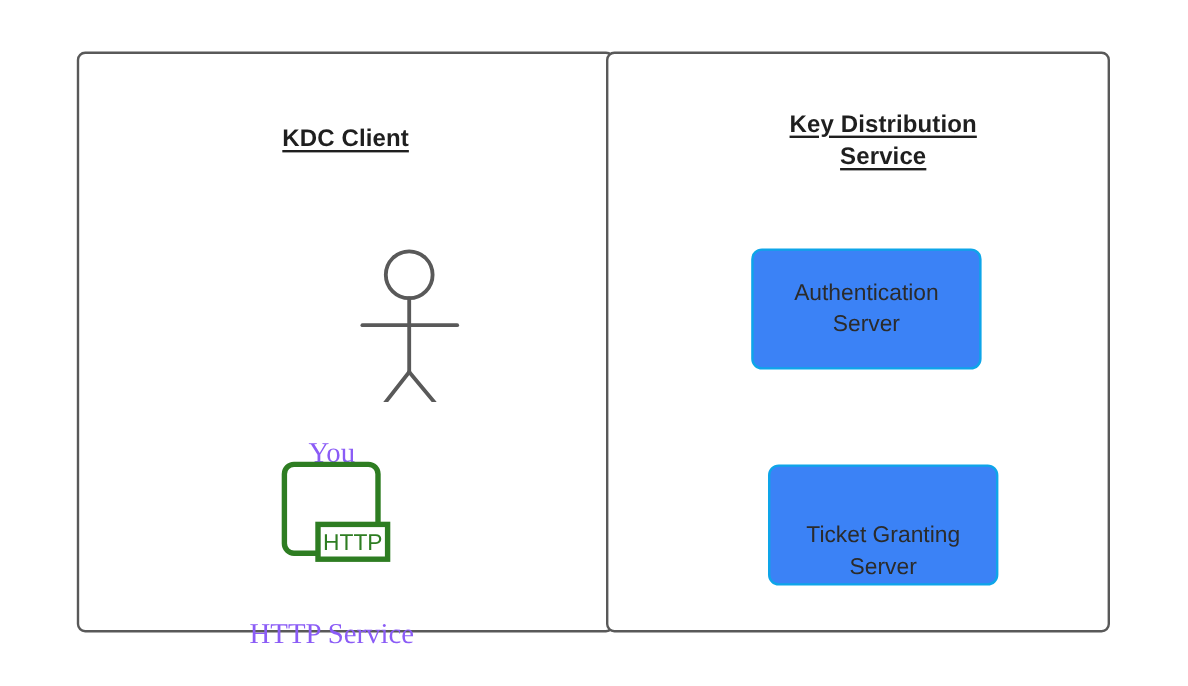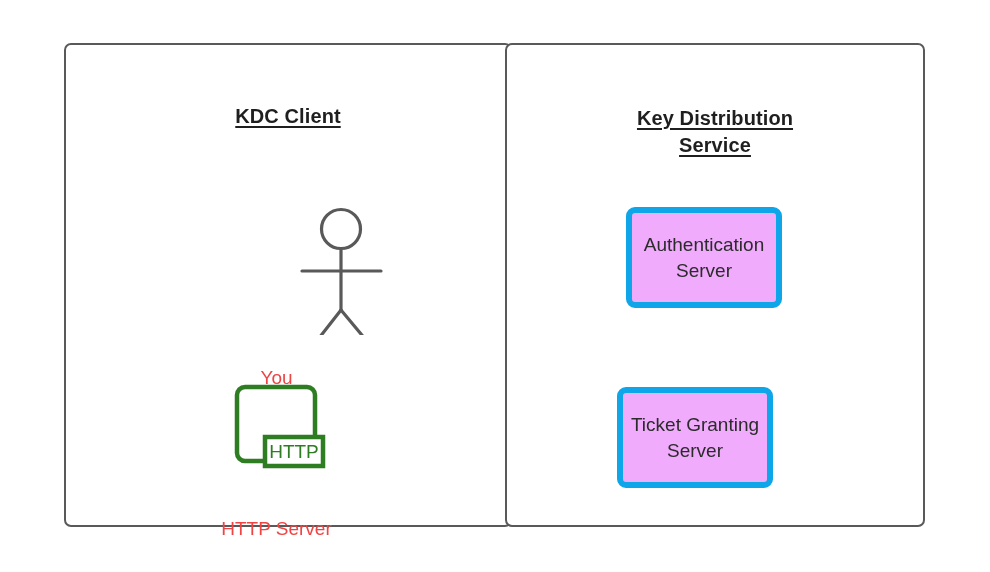--- a/index.html
+++ b/index.html
@@ -60,7 +60,7 @@
     text-decoration-thickness: 2px;
   }
   #panel-client .panel-title { top: 58px; }
-  #panel-kdc .panel-title { top: 60px; }
+  #panel-kdc .panel-title { top: 46px; padding-left: 21px; }
 
   
   #stick-figure {

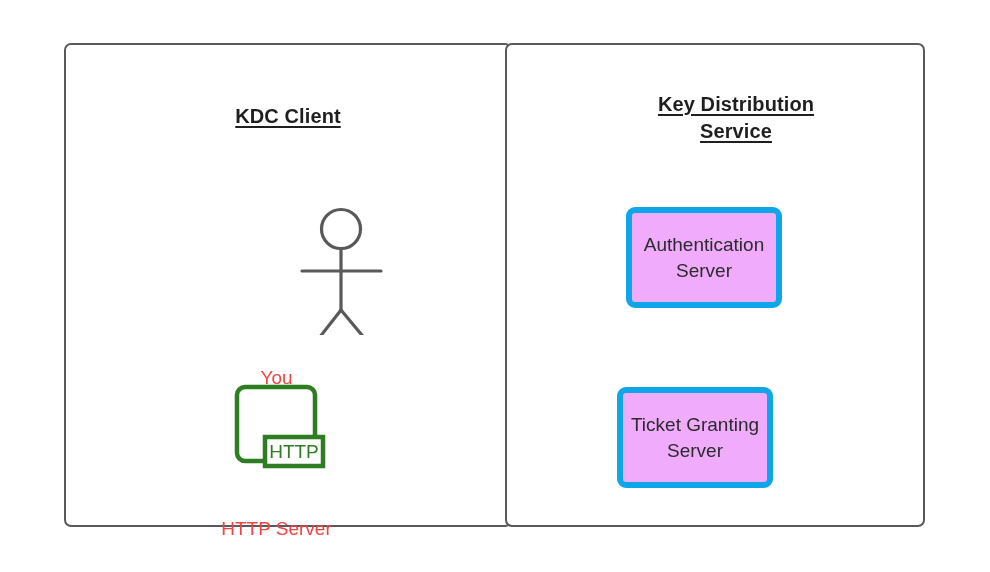--- a/index.html
+++ b/index.html
@@ -96,10 +96,10 @@
   .server-box {
     position: absolute;
     box-sizing: border-box;
-    border: 6px solid #0ea5e9;
+    border: 2px solid #0ea5e9;
     border-radius: 9px;
-    background: #f0abfc;
-    width: 156px;
+    background: #3b82f6;
+    width: 192px;
     height: 101px;
     display: flex;
     align-items: center;

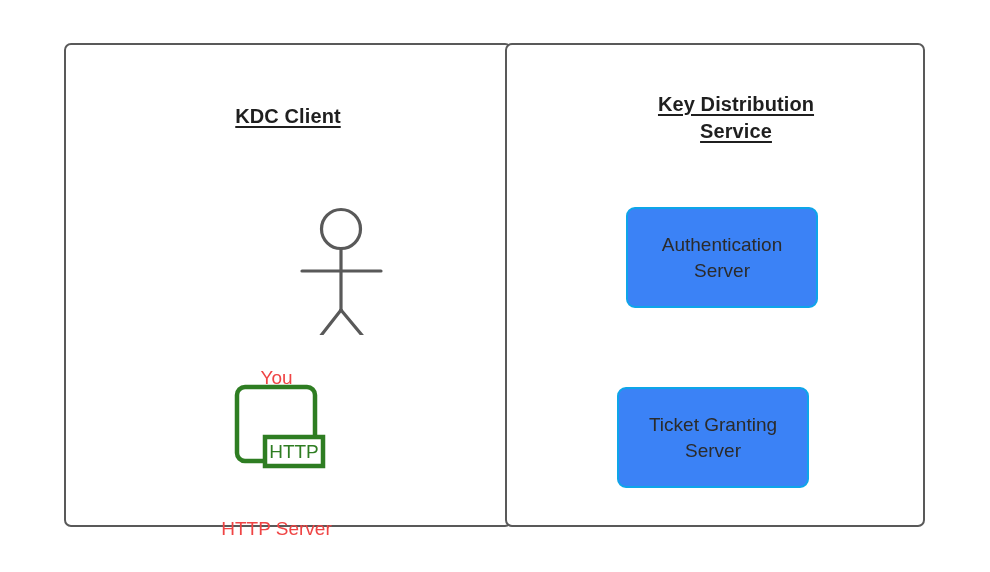--- a/index.html
+++ b/index.html
@@ -76,9 +76,10 @@
     left: 0;
     width: 421px;
     text-align: center;
-    font-size: 19px;
-    color: #ef4444;
+    font-size: 24px;
+    color: #8b5cf6;
     line-height: 24px;
+    font-family: Liberation Serif, serif;
   }
   #you-label { top: 321px; }
 

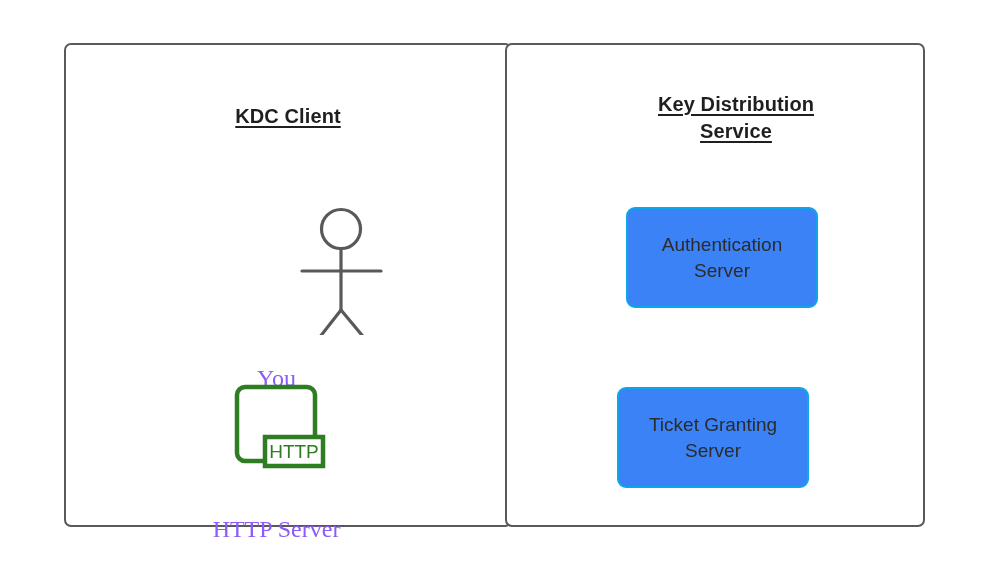--- a/index.html
+++ b/index.html
@@ -118,8 +118,9 @@
     top: 162px;
   }
   #box-tgs-server {
-    left: 110px;
+    left: 133px;
     top: 342px;
+    align-items: flex-end;
   }
 </style>
 </head>

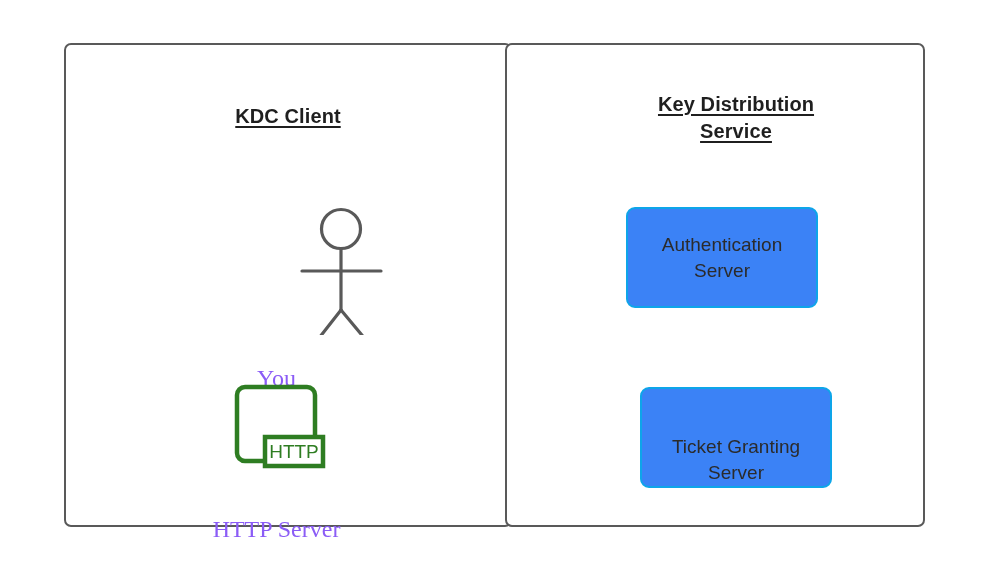--- a/index.html
+++ b/index.html
@@ -152,7 +152,7 @@
       <text x="63" y="77" text-anchor="middle" font-family="Liberation Sans, sans-serif" font-size="19" fill="#2e7d22">HTTP</text>
     </svg>
 
-    <div class="figure-caption" id="http-service-label">HTTP Server</div>
+    <div class="figure-caption" id="http-service-label">HTTP Service</div>
   </div>
 
   <div class="panel" id="panel-kdc">

